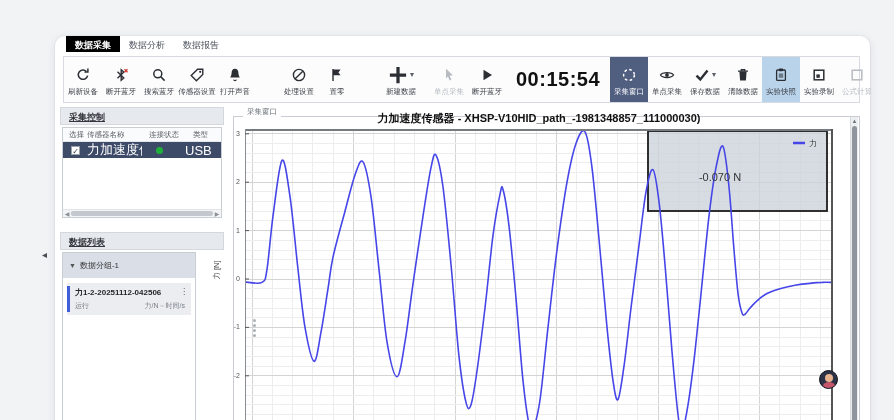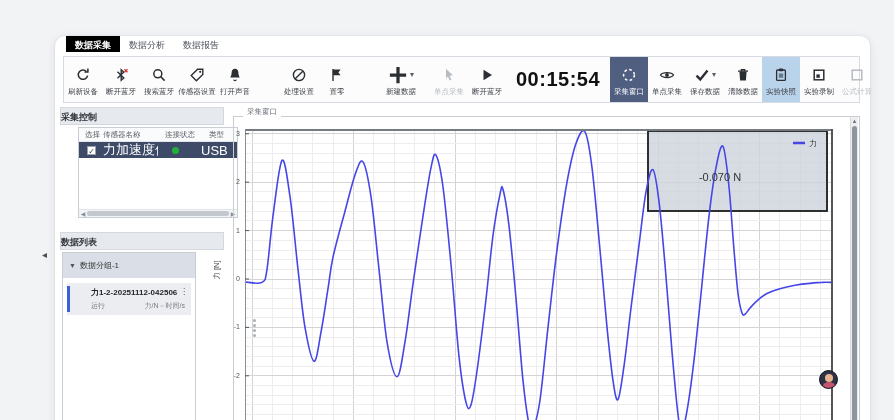--- a/index.html
+++ b/index.html
@@ -39,8 +39,8 @@
 
   
   .panel-head { position:absolute; left:5px; width:164px; height:18px; background:#e6e9ee;
-    font-size:9px; font-weight:bold; color:#34373d; line-height:18px; padding-left:0;
-    border:1px solid #d4d8de; }
+    font-size:9px; font-weight:bold; color:#34373d; line-height:18px; padding-left:8px;
+    border:1px solid #d4d8de;text-decoration:underline; }
   .box { position:absolute; background:#fff; border:1px solid #c9cdd4; }
   .sensor-table { left:23px; top:91px; width:160px; height:91px; }
   .thead { display:flex; height:14px; border-bottom:1px solid #e3e6ea; background:#fafbfc; }

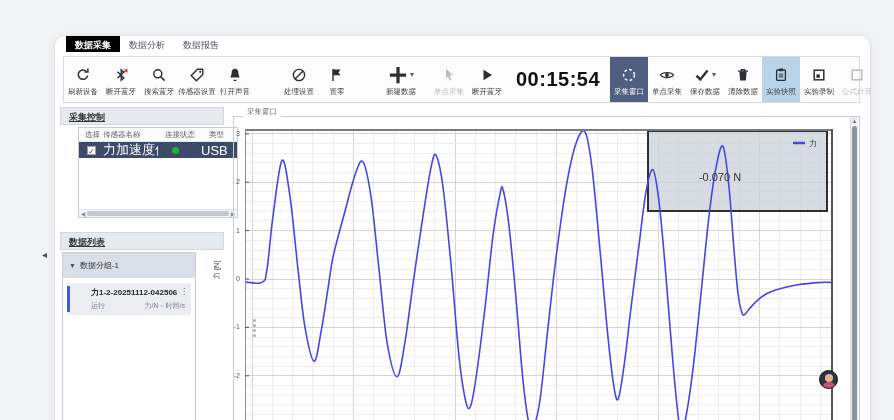--- a/index.html
+++ b/index.html
@@ -315,6 +315,7 @@
     <div class="chart-card">
       <div class="groupbox-border"></div>
       <div class="group-label">采集窗口</div>
+      <div class="chart-title">力加速度传感器 - XHSP-V10HID_path_-1981348857_111000030)</div>
       <div class="ylabel">力 [N]</div>
       <div id="yticks">
           <span class="ytick" style="left: 18px; top: 24.8px;">3</span>

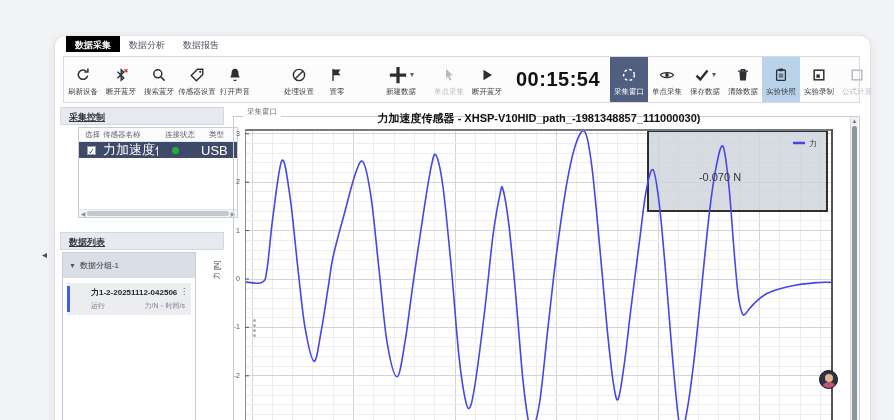--- a/index.html
+++ b/index.html
@@ -42,7 +42,7 @@
     font-size:9px; font-weight:bold; color:#34373d; line-height:18px; padding-left:8px;
     border:1px solid #d4d8de;text-decoration:underline; }
   .box { position:absolute; background:#fff; border:1px solid #c9cdd4; }
-  .sensor-table { left:23px; top:91px; width:160px; height:91px; }
+  .sensor-table { left:7px; top:91px; width:160px; height:91px; }
   .thead { display:flex; height:14px; border-bottom:1px solid #e3e6ea; background:#fafbfc; }
   .th { font-size:7.5px; color:#5a5e66; line-height:14px; overflow:hidden; white-space:nowrap; }
   .trow { display:flex; height:16px; align-items:center; cursor:pointer; }

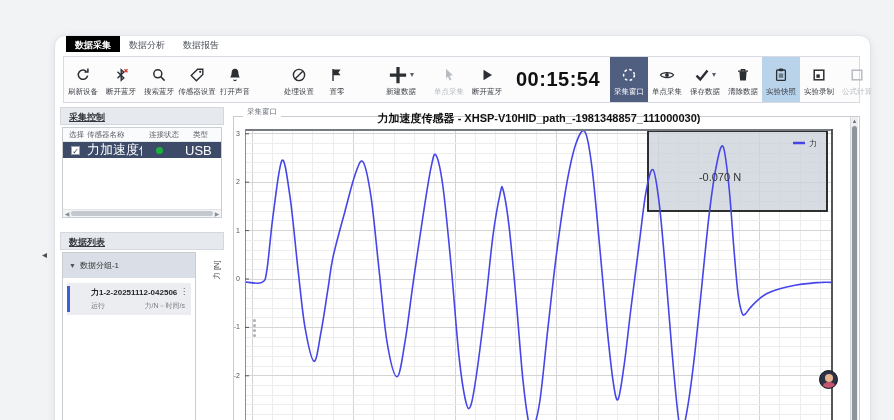--- a/index.html
+++ b/index.html
@@ -59,7 +59,7 @@
   .data-box { left:7px; top:216px; width:134px; bottom:-4px; }
   .group-row { background:#d9dee7; font-size:8px; color:#333; padding:7px 6px; cursor:pointer; }
   .group-row .tri { font-size:7px; color:#555; margin-right:4px; }
-  .ditem { margin:5px 4px 0 4px; background:#ebedf1; position:relative; padding:4px 6px 4px 24px; cursor:pointer; }
+  .ditem { margin:5px 4px 0 4px; background:#ebedf1; position:relative; padding:4px 6px 4px 8px; cursor:pointer; }
   .ditem .bar { position:absolute; left:0; top:3px; bottom:3px; width:3px; background:#3f5fd8; }
   .ditem .dtitle { font-size:8px; font-weight:bold; color:#23262b; white-space:nowrap; overflow:hidden; }
   .ditem .dots { position:absolute; right:3px; top:4px; font-size:8px; color:#555; }

